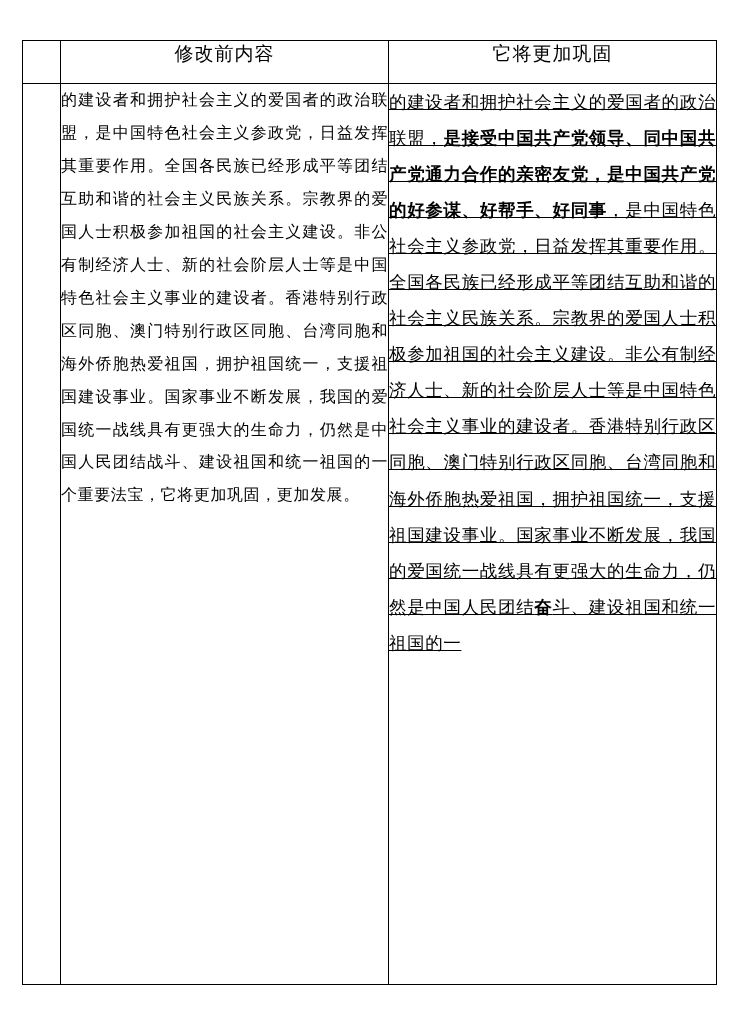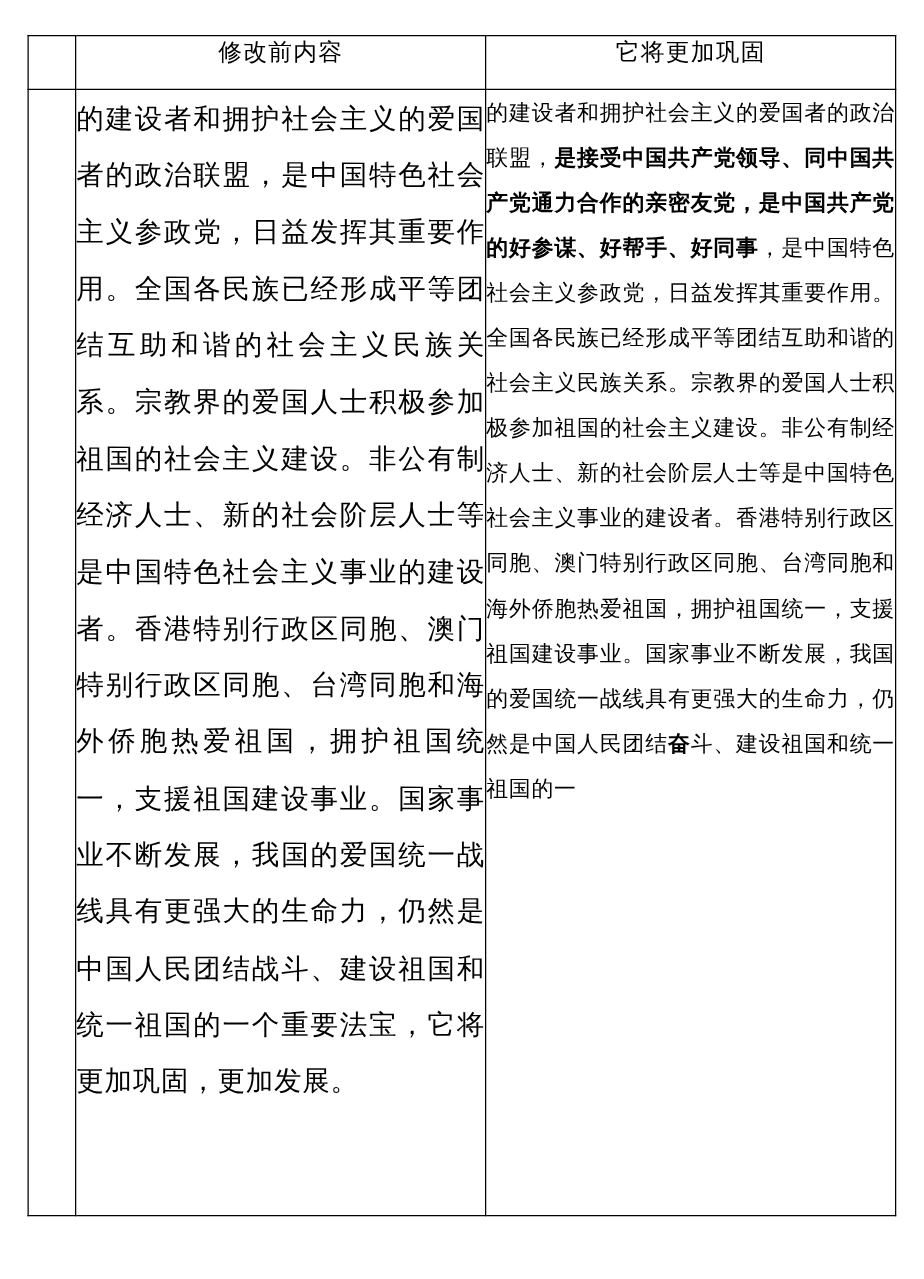--- a/index.html
+++ b/index.html
@@ -25,7 +25,7 @@
     width: 695px;
     border-collapse: collapse;
     table-layout: fixed;
-    margin: 0 auto;
+    margin: 12px auto;
   }
   table.doc-table td, table.doc-table th {
     border: 1px solid #000000;

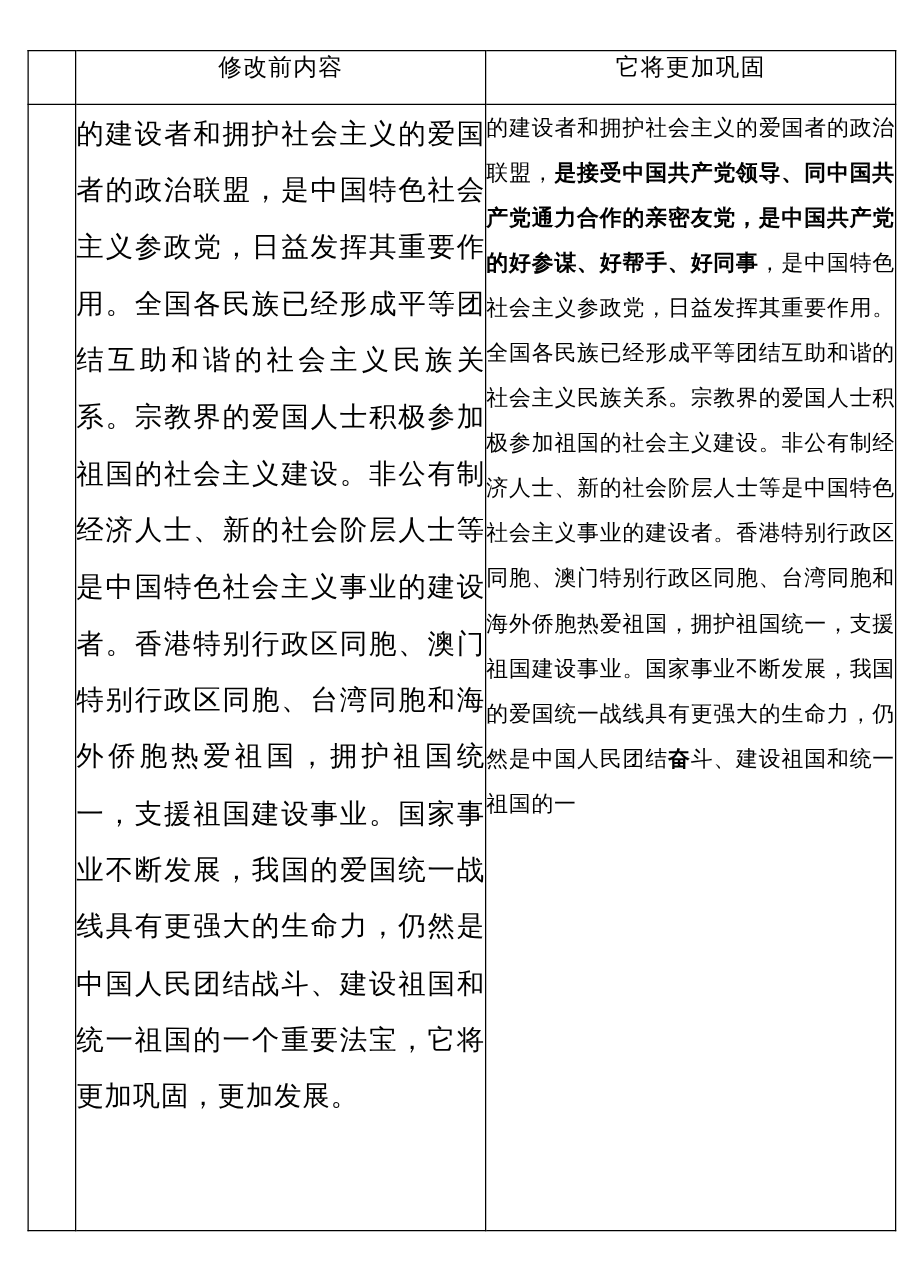--- a/index.html
+++ b/index.html
@@ -55,7 +55,7 @@
   }
 
   .para {
-    font-size: 22px;
+    font-size: 16px;
     line-height: 2.06;
     text-align: justify;
     text-justify: inter-ideograph;

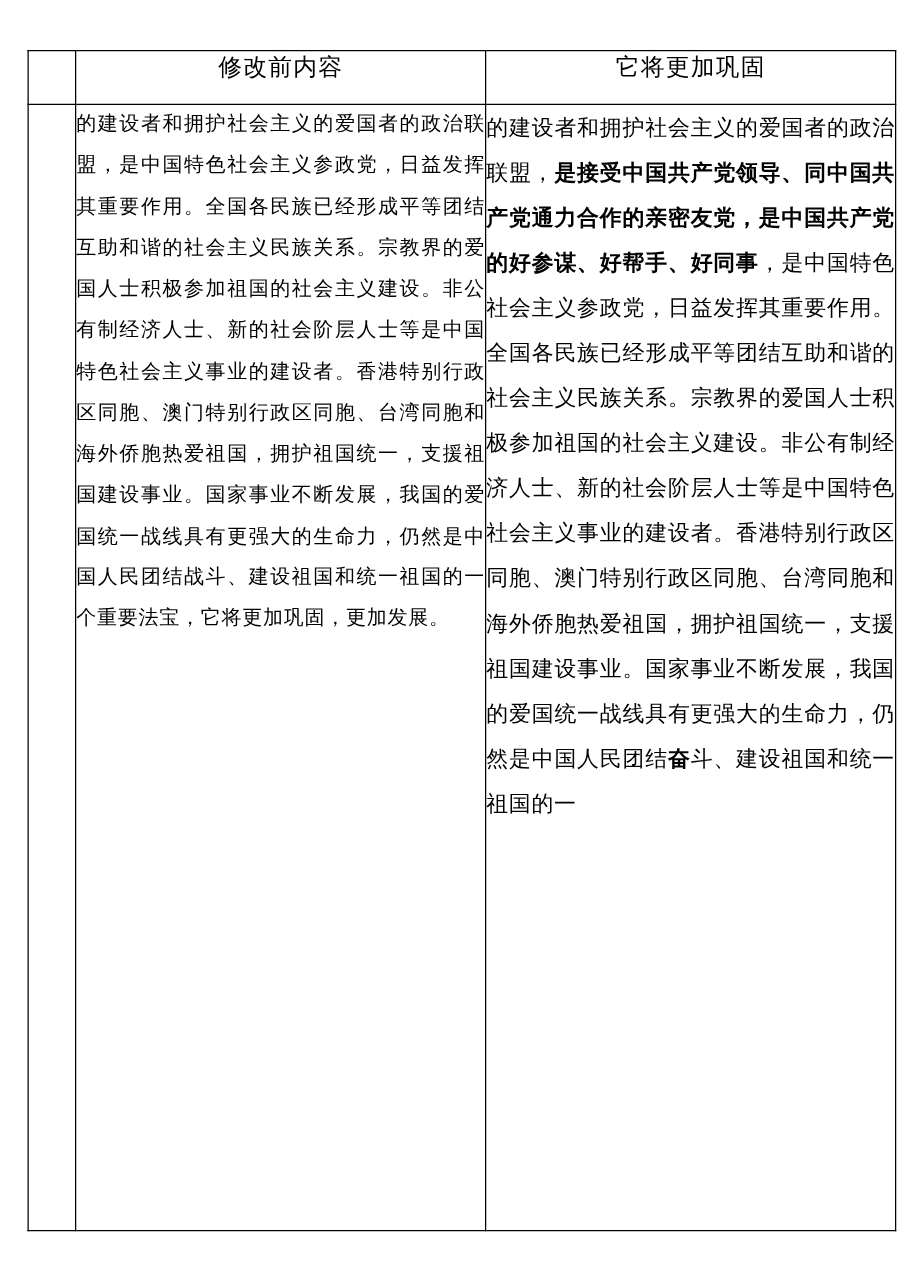--- a/index.html
+++ b/index.html
@@ -68,6 +68,7 @@
   }
   .cell-right .para {
     font-size: 17.5px;
+    text-decoration: underline;
   }
 </style>
 </head>

